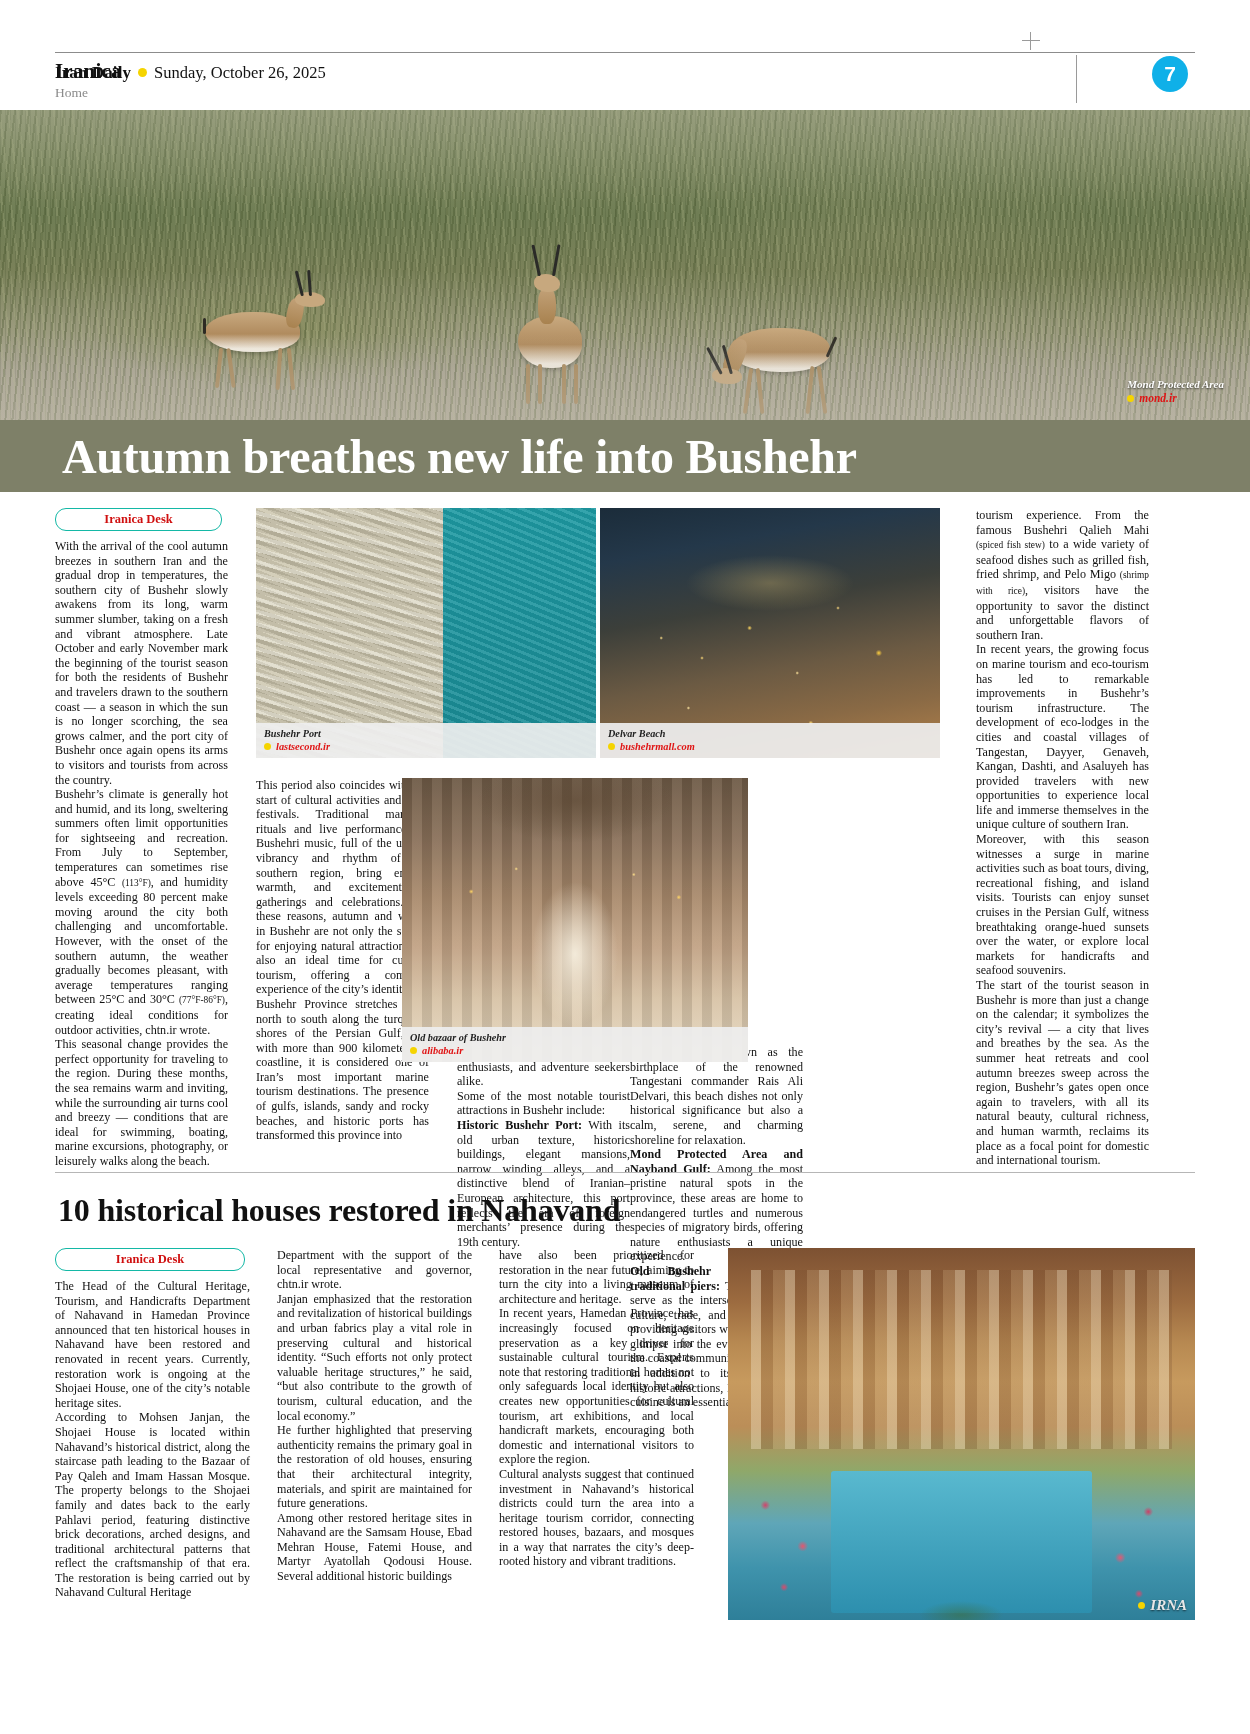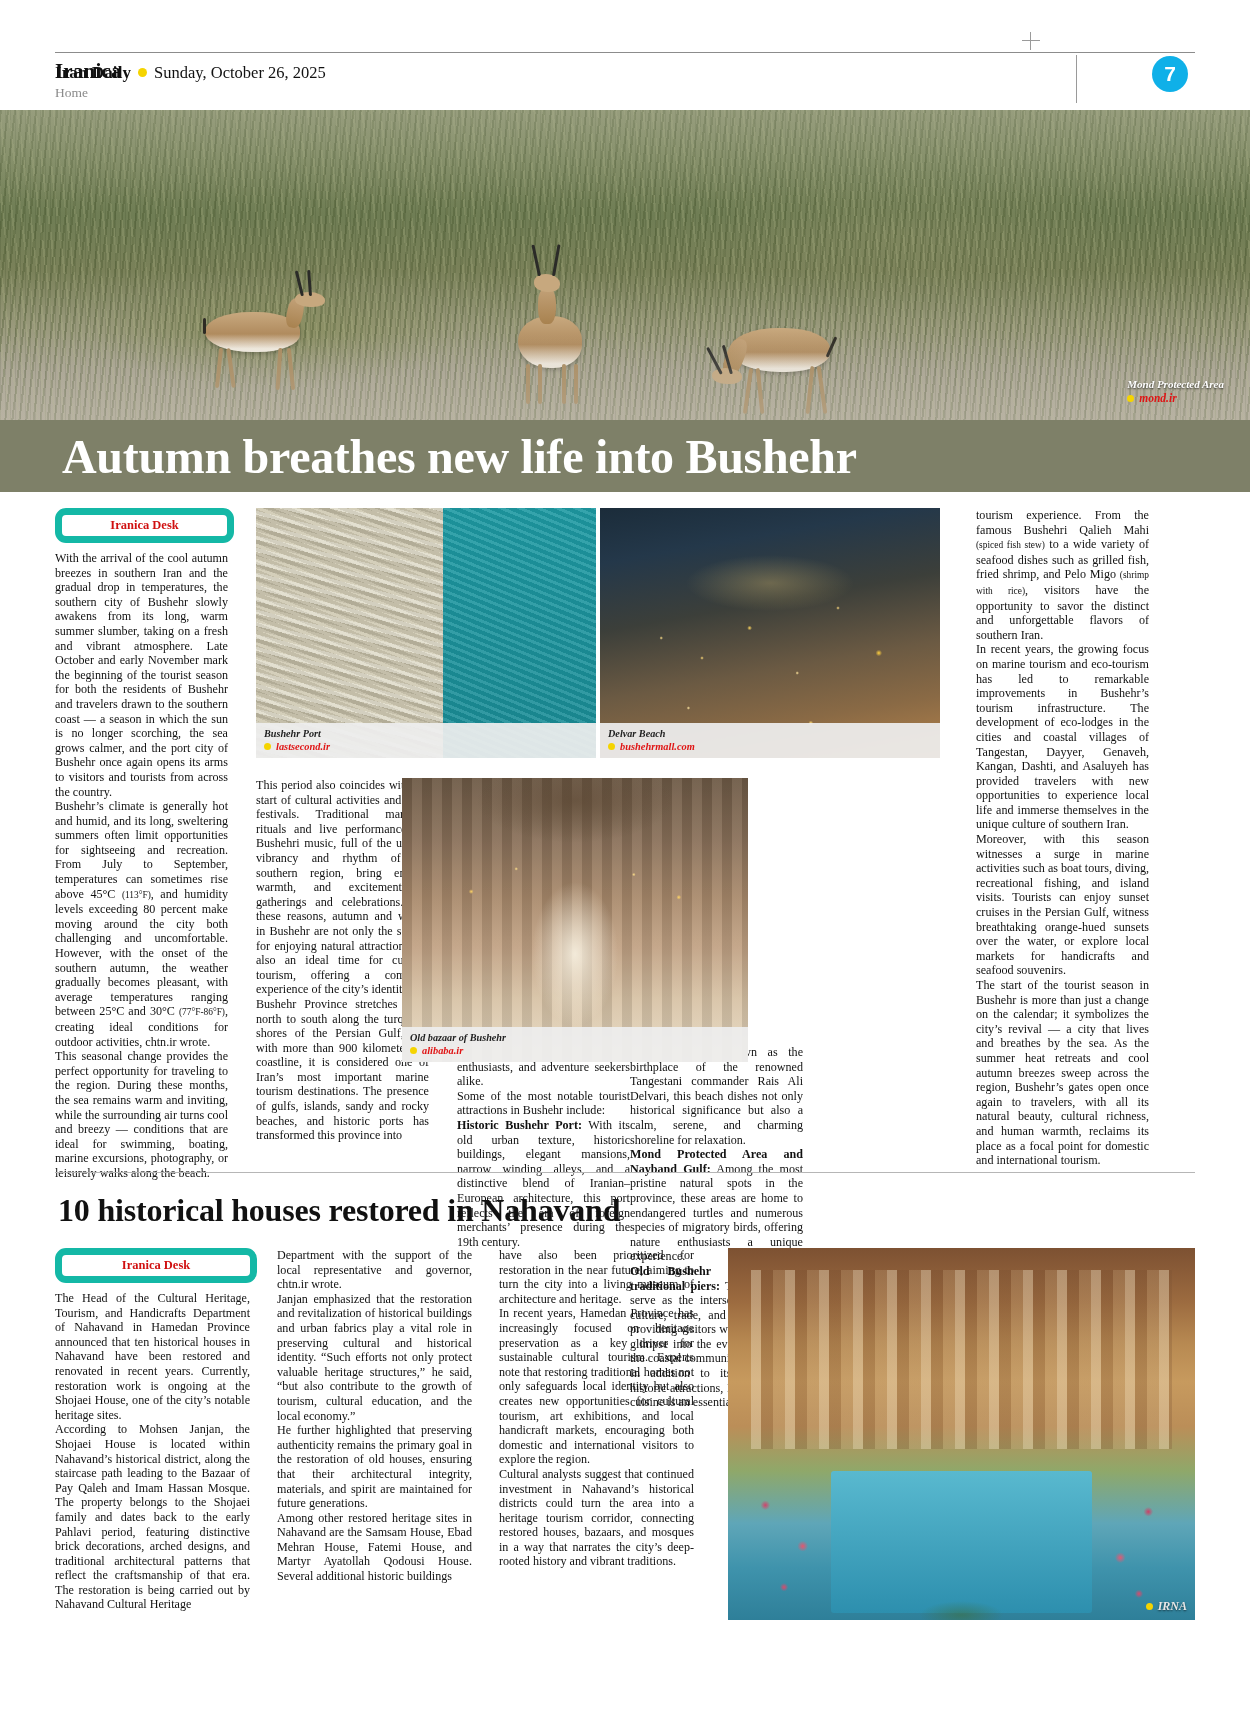--- a/index.html
+++ b/index.html
@@ -71,7 +71,7 @@
   .a1{position:absolute;left:55px;top:508px;width:1140px;height:640px;}
   .col{position:absolute;top:0;width:173px;font-size:12.1px;line-height:14.6px;text-align:justify;}
   .col p{margin:0;}
-  .desk{width:165px;height:21px;border:7px solid #14b8a6;border-radius:11px;
+  .desk{width:165px;height:21px;border:1px solid #14b8a6;border-radius:11px;
         display:flex;align-items:center;justify-content:center;
         color:#d01010;font-weight:bold;font-size:12.5px;margin-bottom:8px;}
   .c1{left:0;}

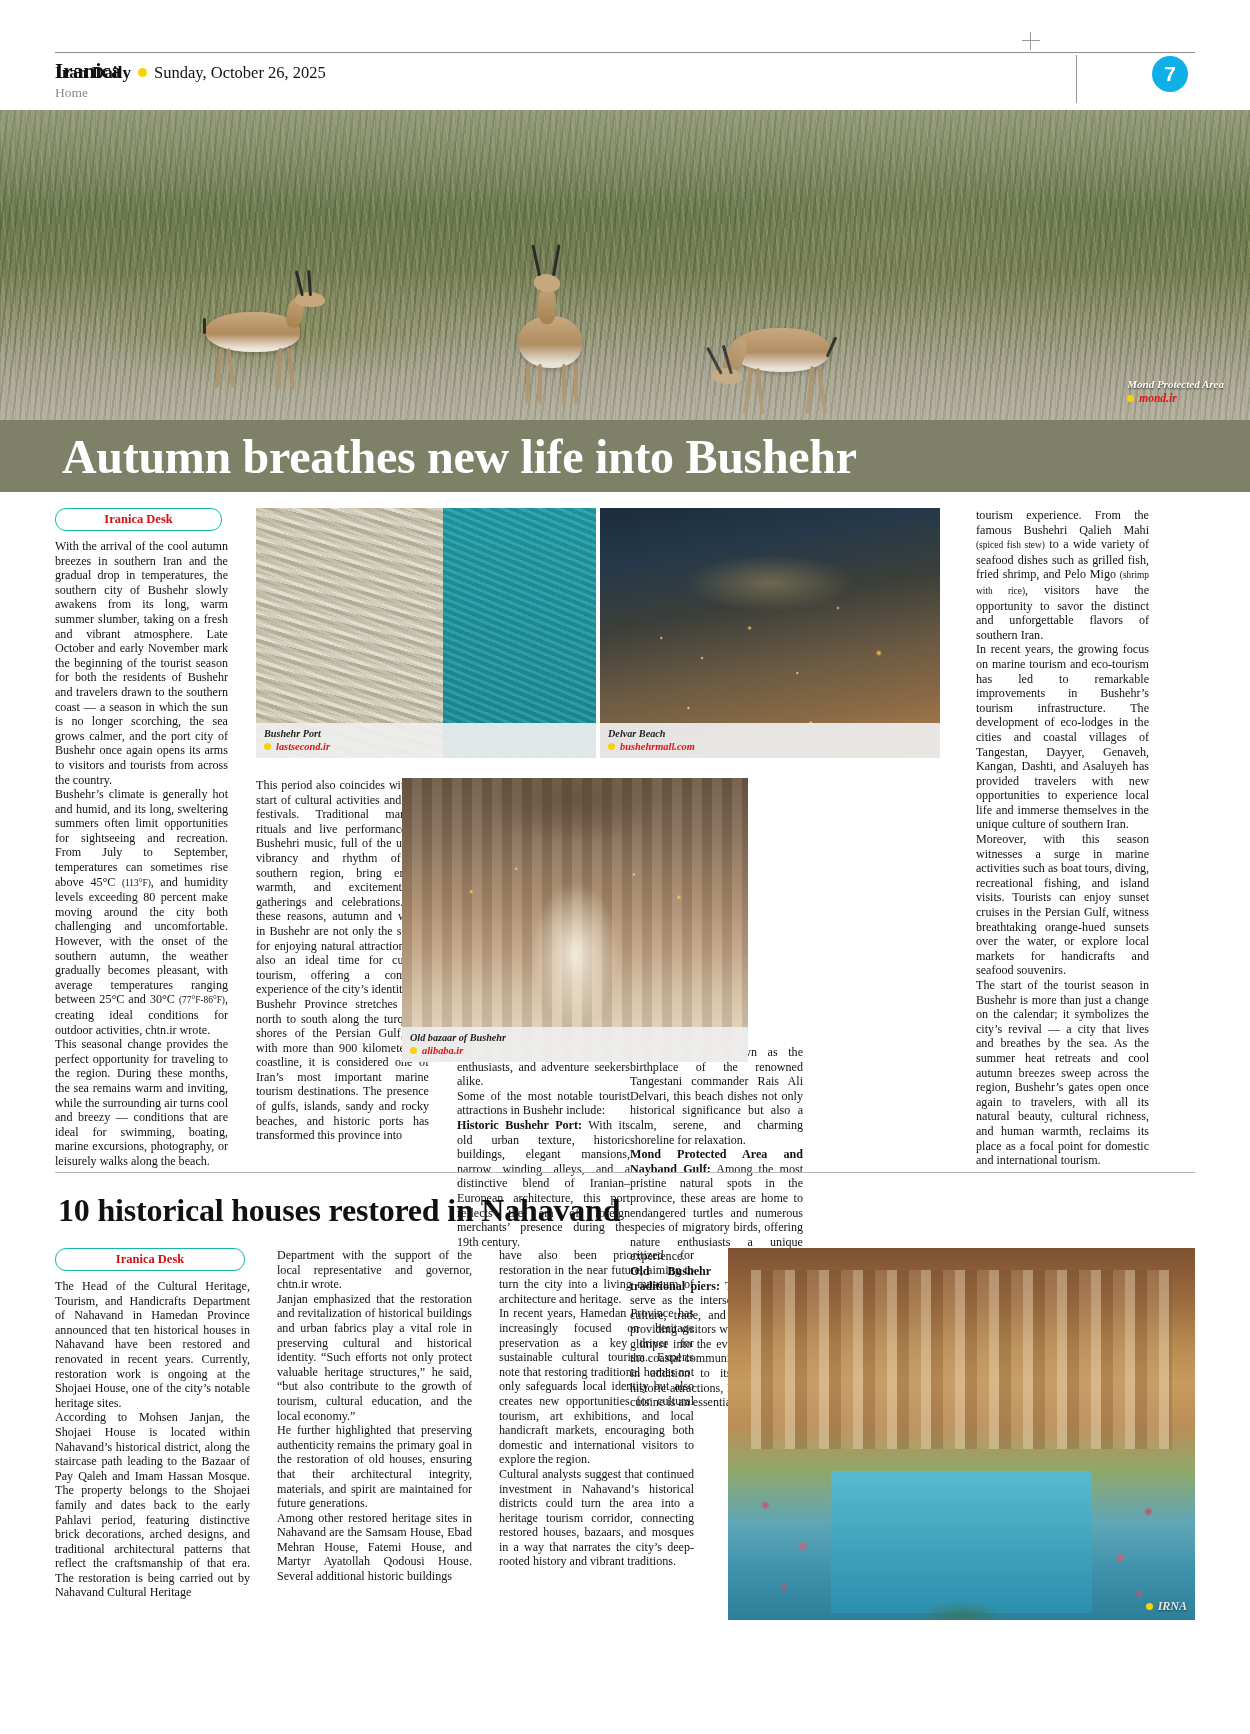--- a/index.html
+++ b/index.html
@@ -152,7 +152,7 @@
       radial-gradient(circle 7px at 12% 80%, #d94a6c, transparent 60%),
       radial-gradient(circle 7px at 88% 84%, #d94a6c, transparent 60%),
       radial-gradient(ellipse 60px 20px at 50% 97%, rgba(60,110,60,.55), transparent 70%);}
-  .ph4 .credit{position:absolute;right:8px;bottom:6px;font-style:italic;font-weight:bold;font-size:12px;color:#e8e8e8;display:flex;align-items:center;gap:5px;text-shadow:0 1px 2px rgba(0,0,0,.6);}
+  .ph4 .credit{position:absolute;right:8px;bottom:6px;font-style:italic;font-weight:bold;font-size:15px;color:#e8e8e8;display:flex;align-items:center;gap:5px;text-shadow:0 1px 2px rgba(0,0,0,.6);}
   .ph4 .credit .cap-dot{background:#f5d400;}
 </style>
 </head>

